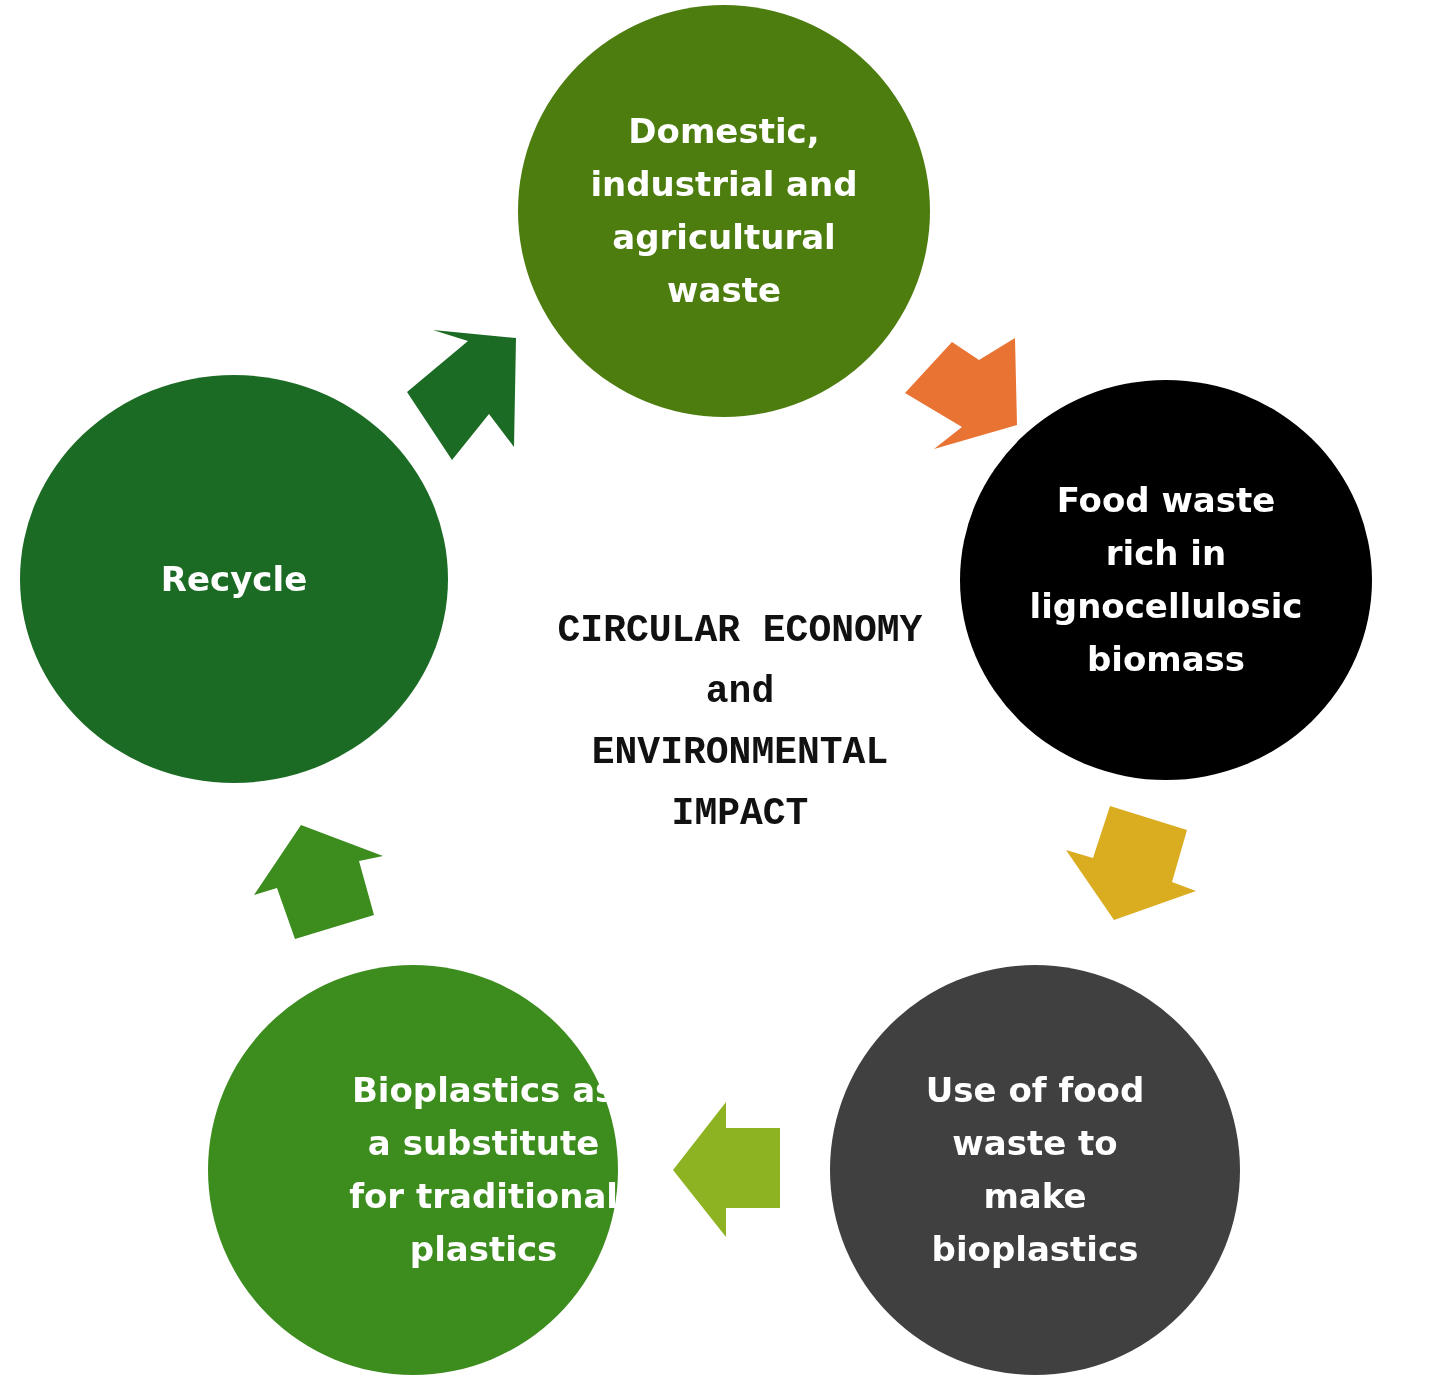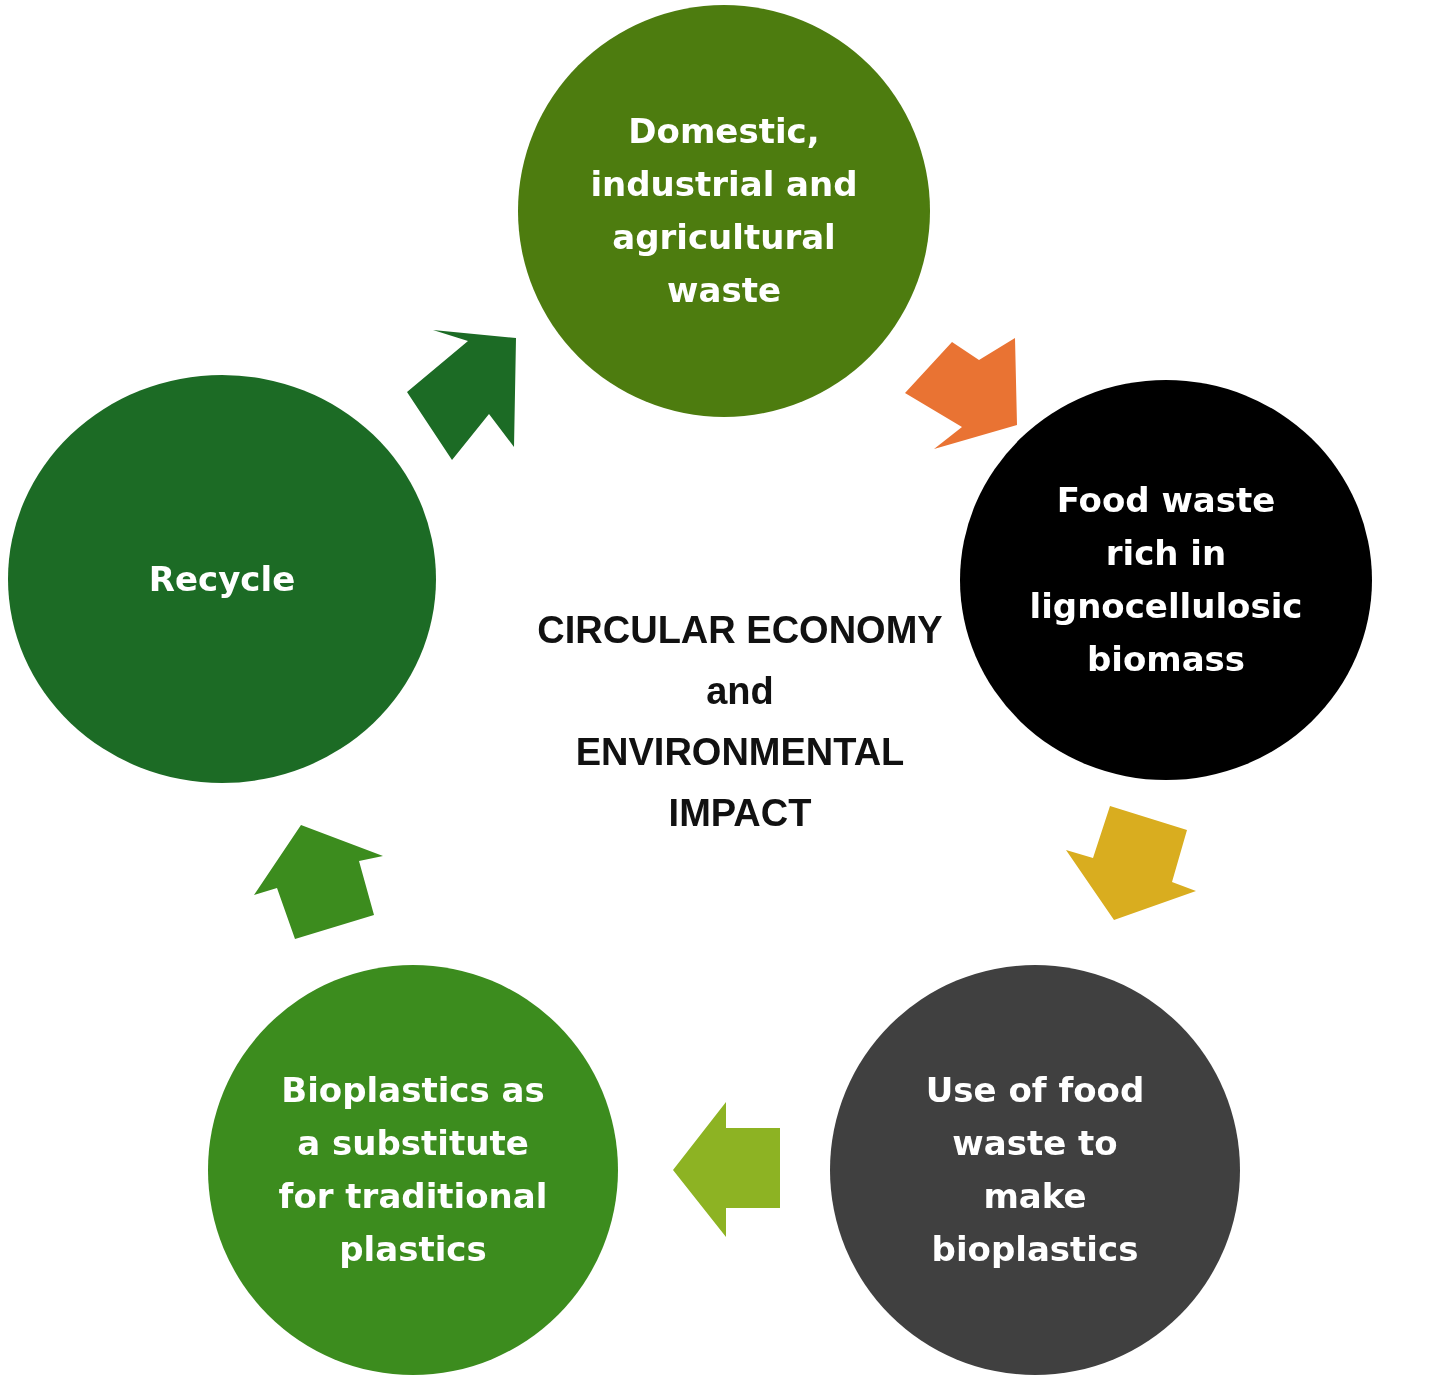--- a/index.html
+++ b/index.html
@@ -53,7 +53,7 @@
 plastics</span>
 </div>
 
-<div class="circle" style="left:8px; top:375px; width:428px; height:408px; background:#1C6B25;">
+<div class="circle" style="left:20px; top:375px; width:428px; height:408px; background:#1C6B25;">
   <span>Recycle</span>
 </div>
 

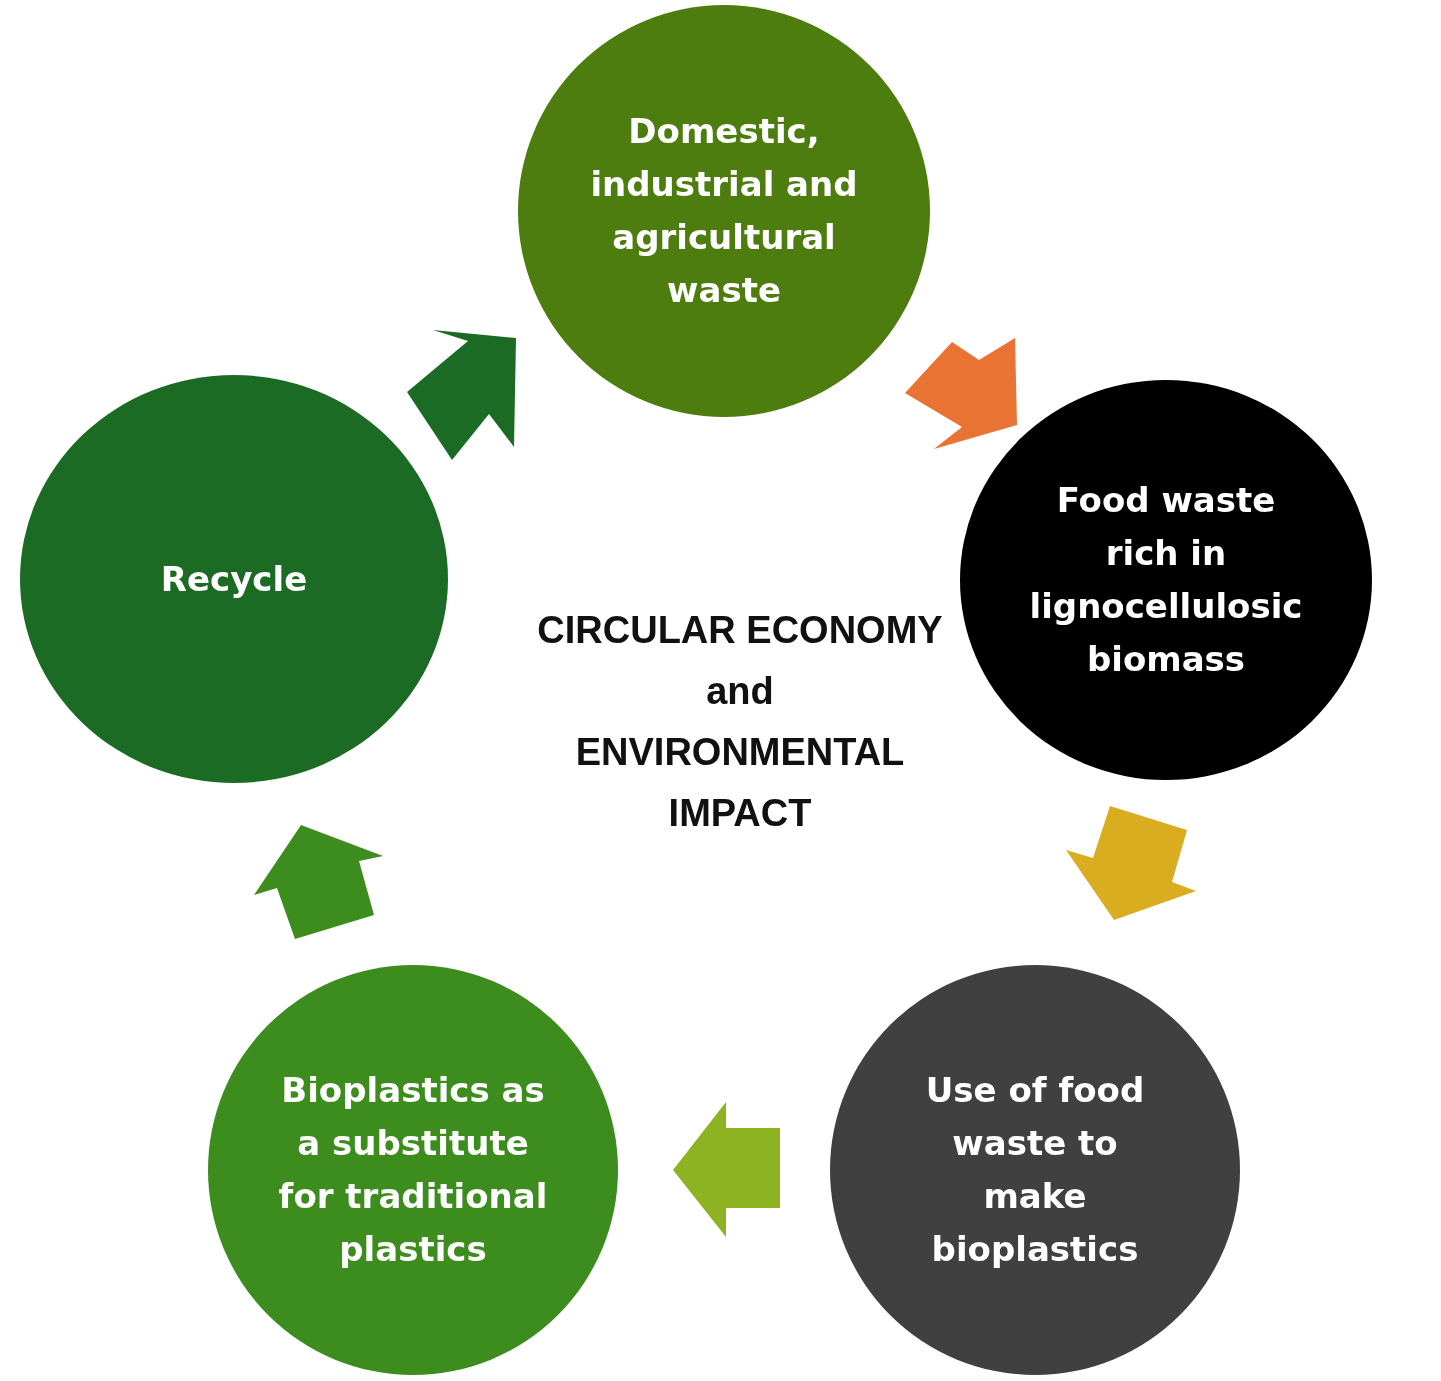--- a/index.html
+++ b/index.html
@@ -7,7 +7,7 @@
   svg.arrows { position:absolute; left:0; top:0; }
   .circle { position:absolute; border-radius:50%; display:flex; align-items:center; justify-content:center; text-align:center; color:#ffffff; font-weight:bold; font-size:34px; line-height:53px; box-sizing:border-box; }
   .circle span { display:block; white-space:pre-line; }
-  .center { position:absolute; left:470px; top:600px; width:540px; text-align:center; font-family:Liberation Sans, sans-serif; font-weight:bold; font-size:38px; line-height:61px; color:#111111; white-space:pre-line; }
+  .center { position:absolute; left:470px; top:600px; width:540px; text-align:center; font-family:Liberation Mono, monospace; font-weight:bold; font-size:38px; line-height:61px; color:#111111; white-space:pre-line; }
 </style>
 </head>
 <body>

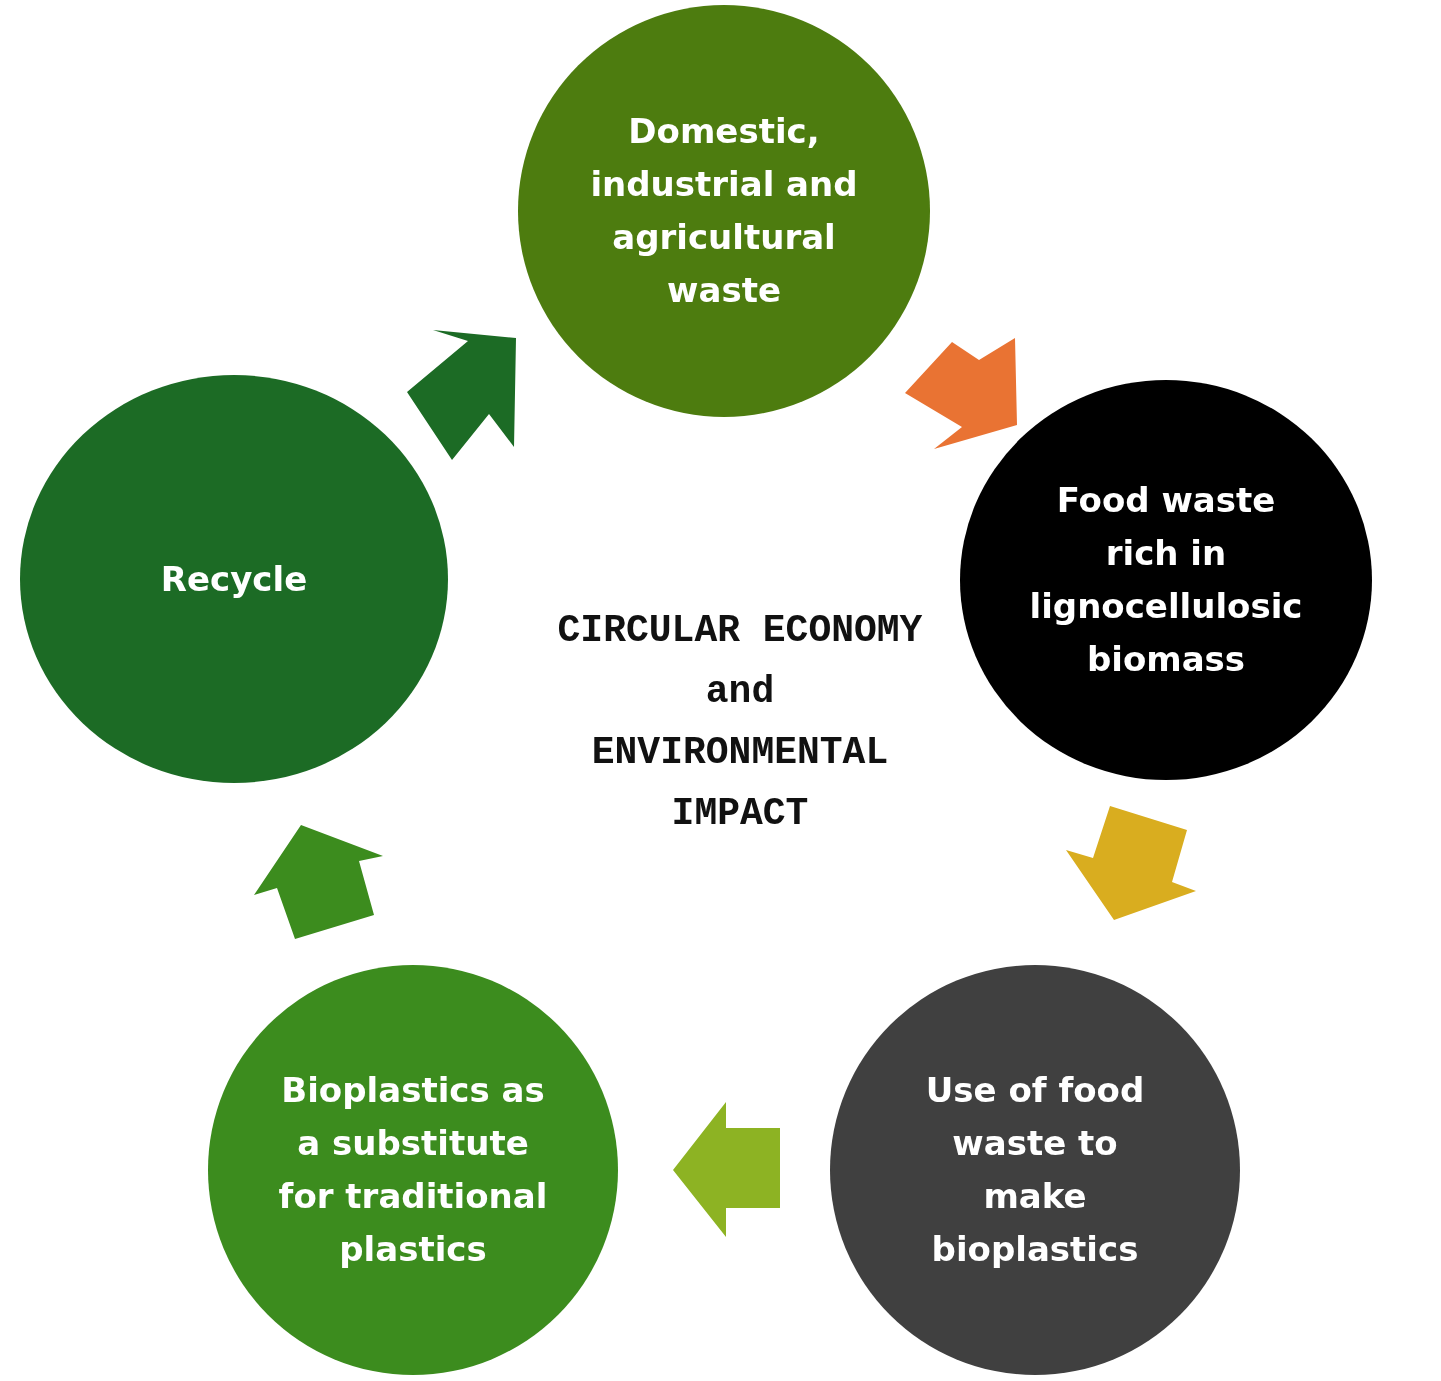--- a/index.html
+++ b/index.html
@@ -46,7 +46,7 @@
 bioplastics</span>
 </div>
 
-<div class="circle" style="left:208px; top:965px; width:410px; height:410px; background:#3C8C1E;">
+<div class="circle" style="left:208px; top:965px; width:410px; height:410px; background:#3C8C1E;justify-content:flex-end;">
   <span>Bioplastics as
 a substitute
 for traditional

